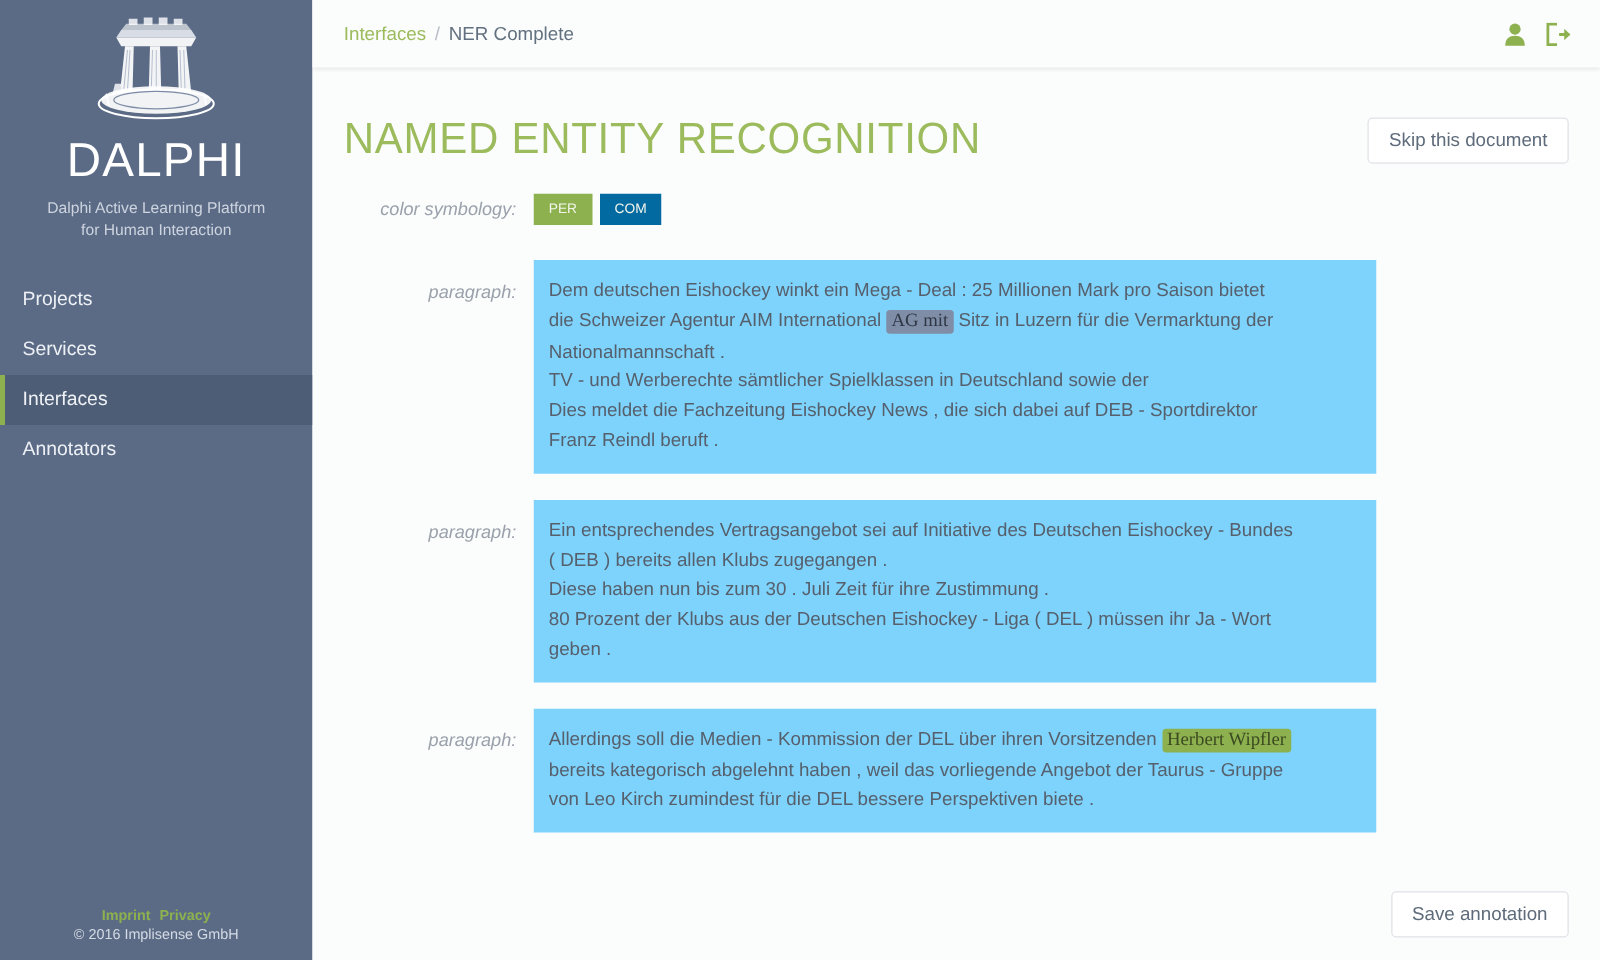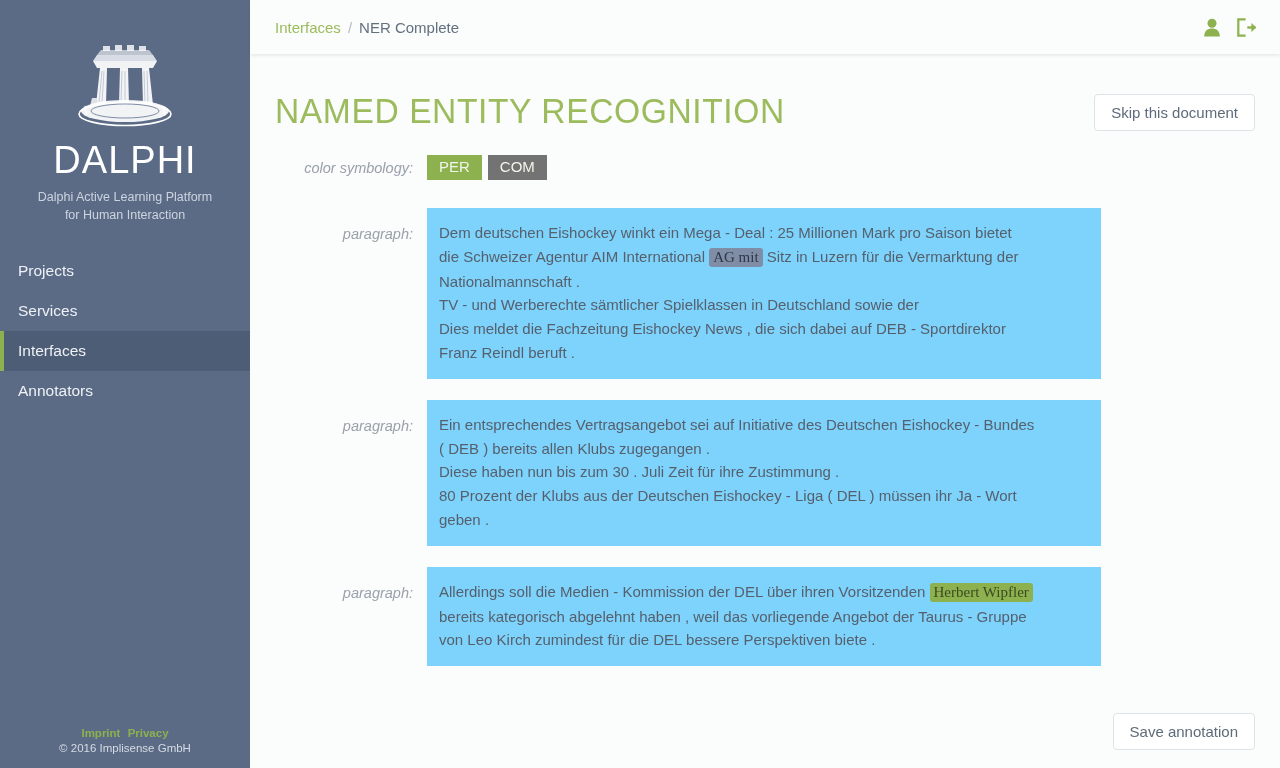--- a/index.html
+++ b/index.html
@@ -21,7 +21,7 @@
     position: relative;
     display: flex; flex-direction: column;
   }
-  .brand { padding-top: 10px; text-align: center; margin-top: 31px; }
+  .brand { padding-top: 10px; text-align: center; }
   .logo-wrap { height: 92px; display: flex; align-items: flex-end; justify-content: center; }
   .brand-name {
     font-size: 38px; letter-spacing: 1px;

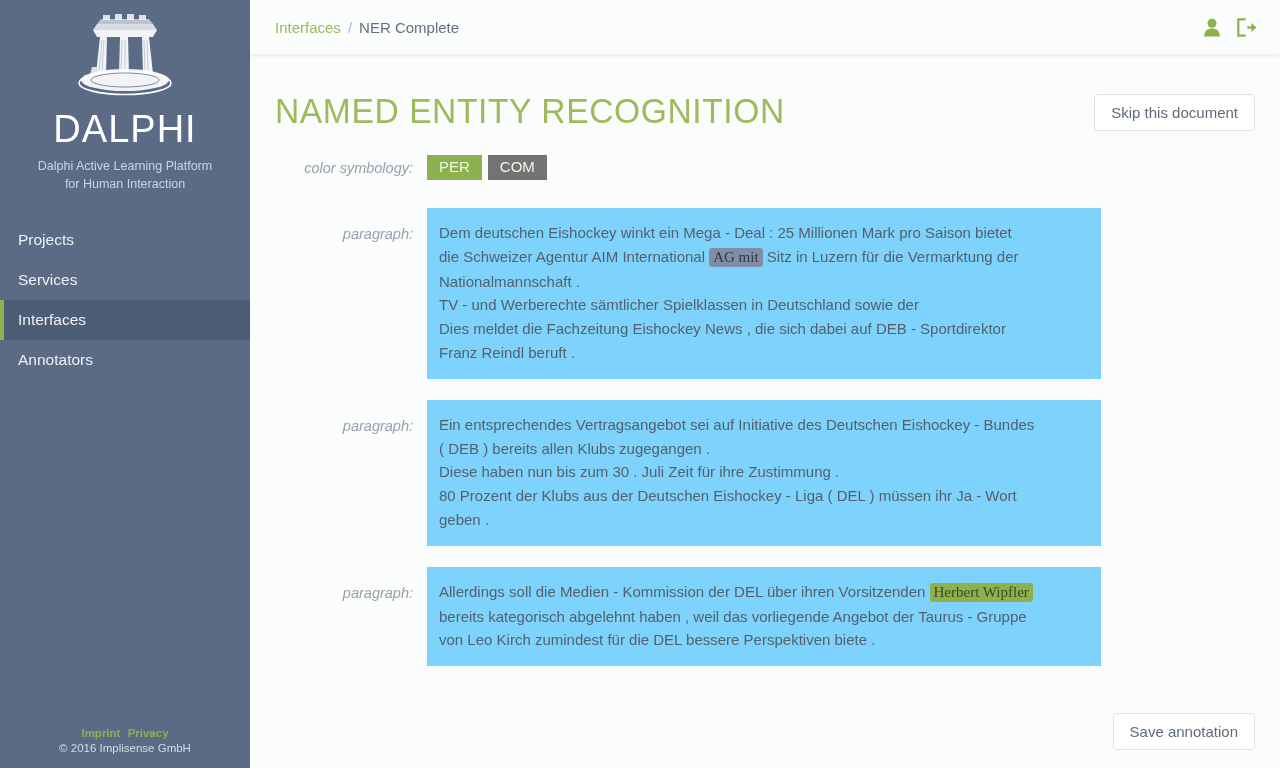--- a/index.html
+++ b/index.html
@@ -103,7 +103,7 @@
   }
   .badges { display: flex; gap: 6px; }
   .badge {
-    color: #f2f5ea; font-size: 15px;
+    color: #f2f5ea; font-size: 11px;
     padding: 4px 12px 5px 12px;
     line-height: 16px; cursor: pointer;
   }

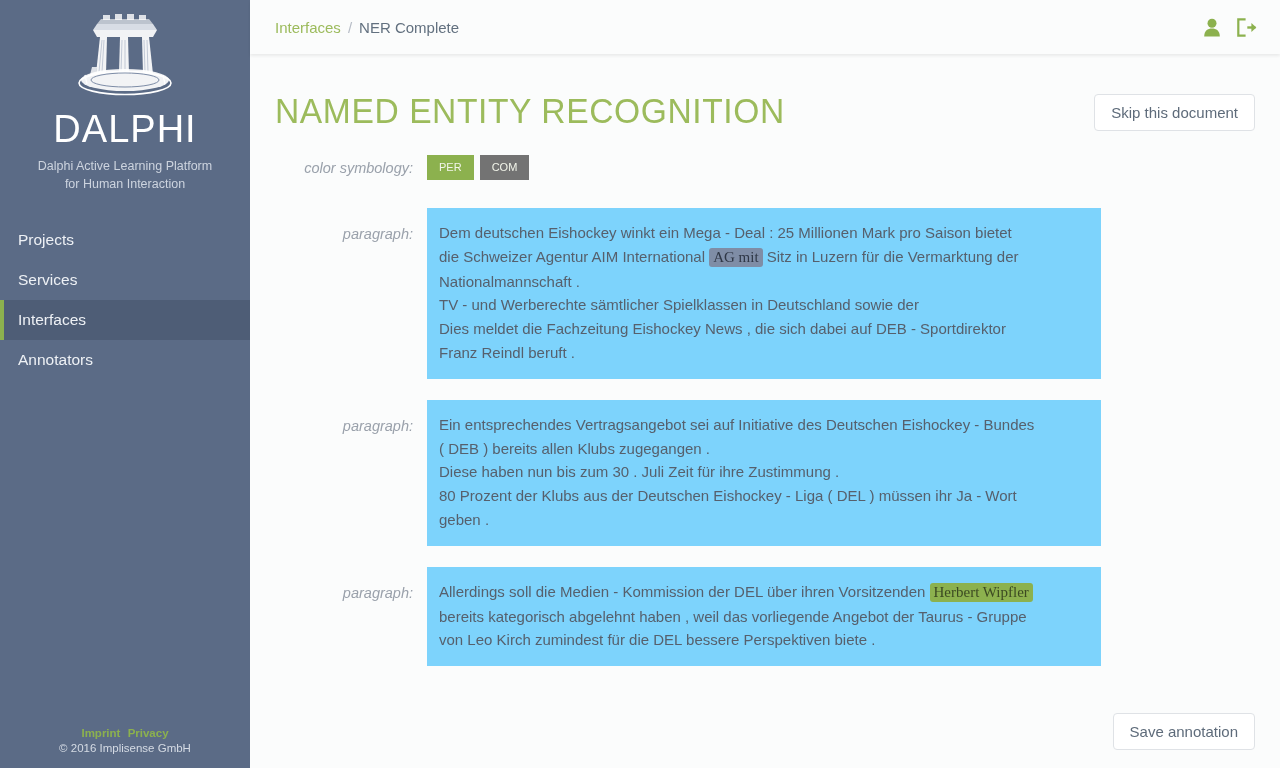--- a/index.html
+++ b/index.html
@@ -242,7 +242,7 @@
         <div class="field-label">color symbology:</div>
         <div class="badges">
           <span class="badge" style="background: rgb(140, 177, 78);">PER</span>
-          <span class="badge" style="background: #737373;">COM</span>
+          <span class="badge" style="background: #0369a1;">COM</span>
         </div>
       </div>
 

